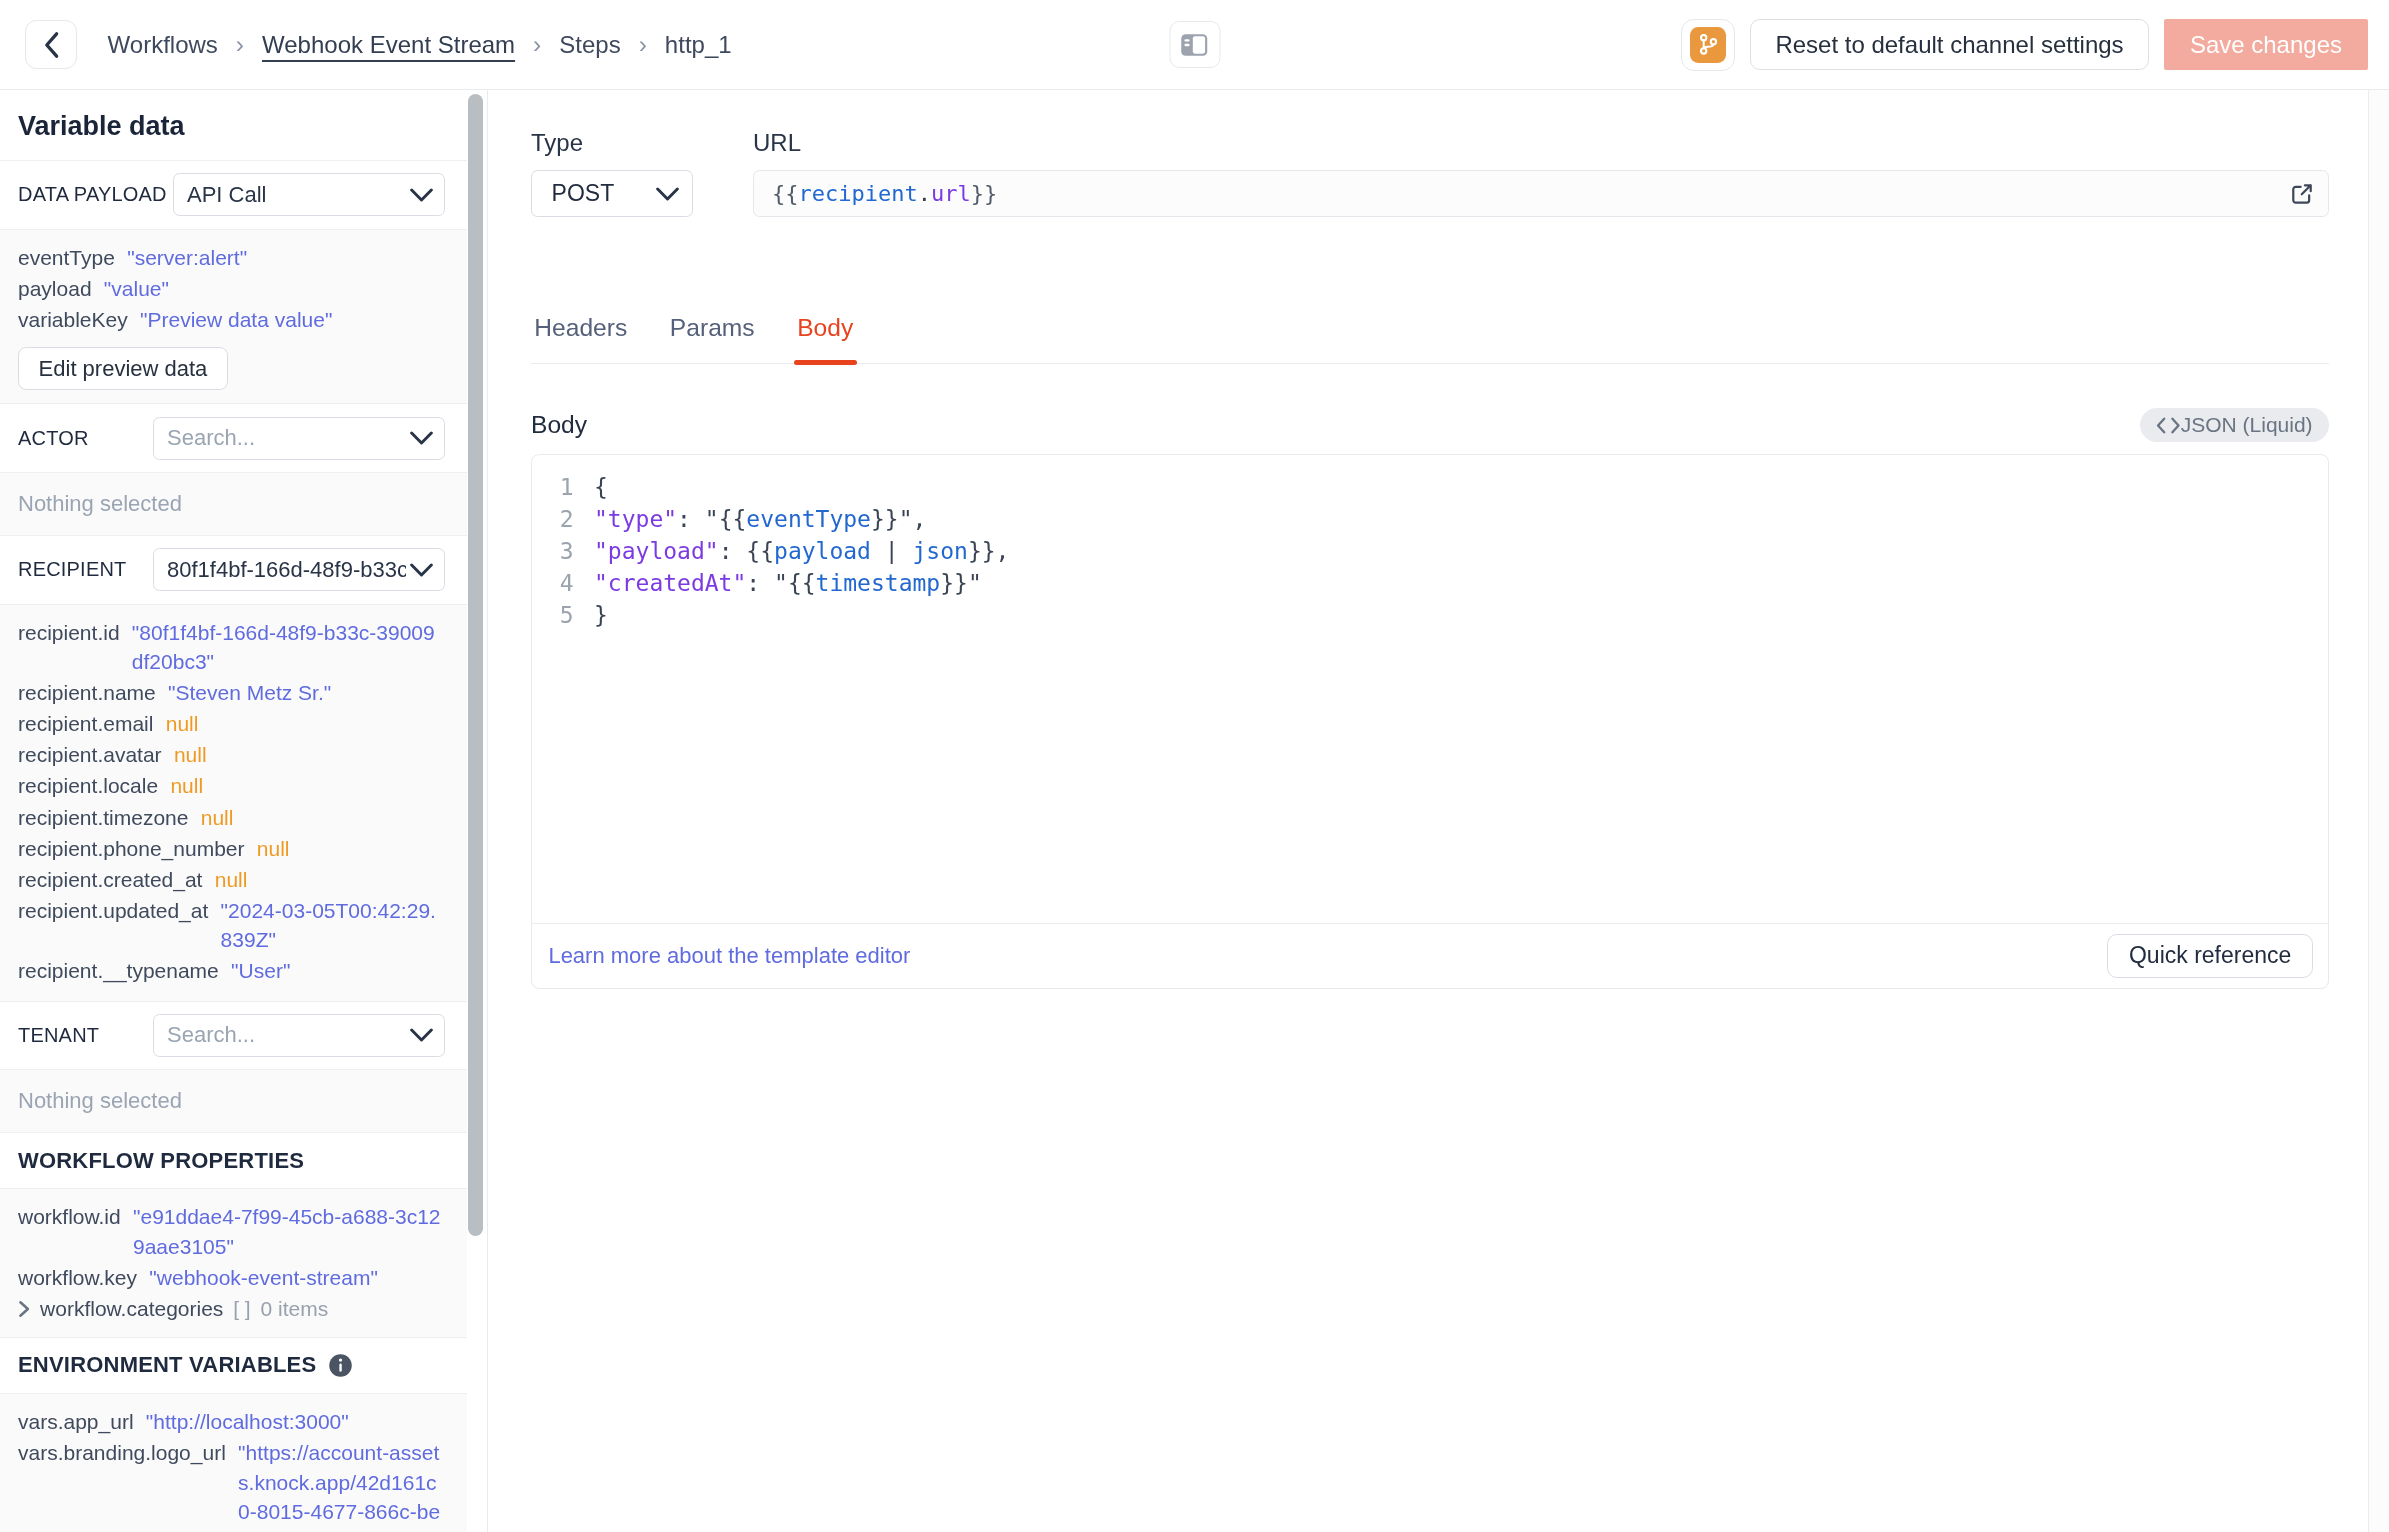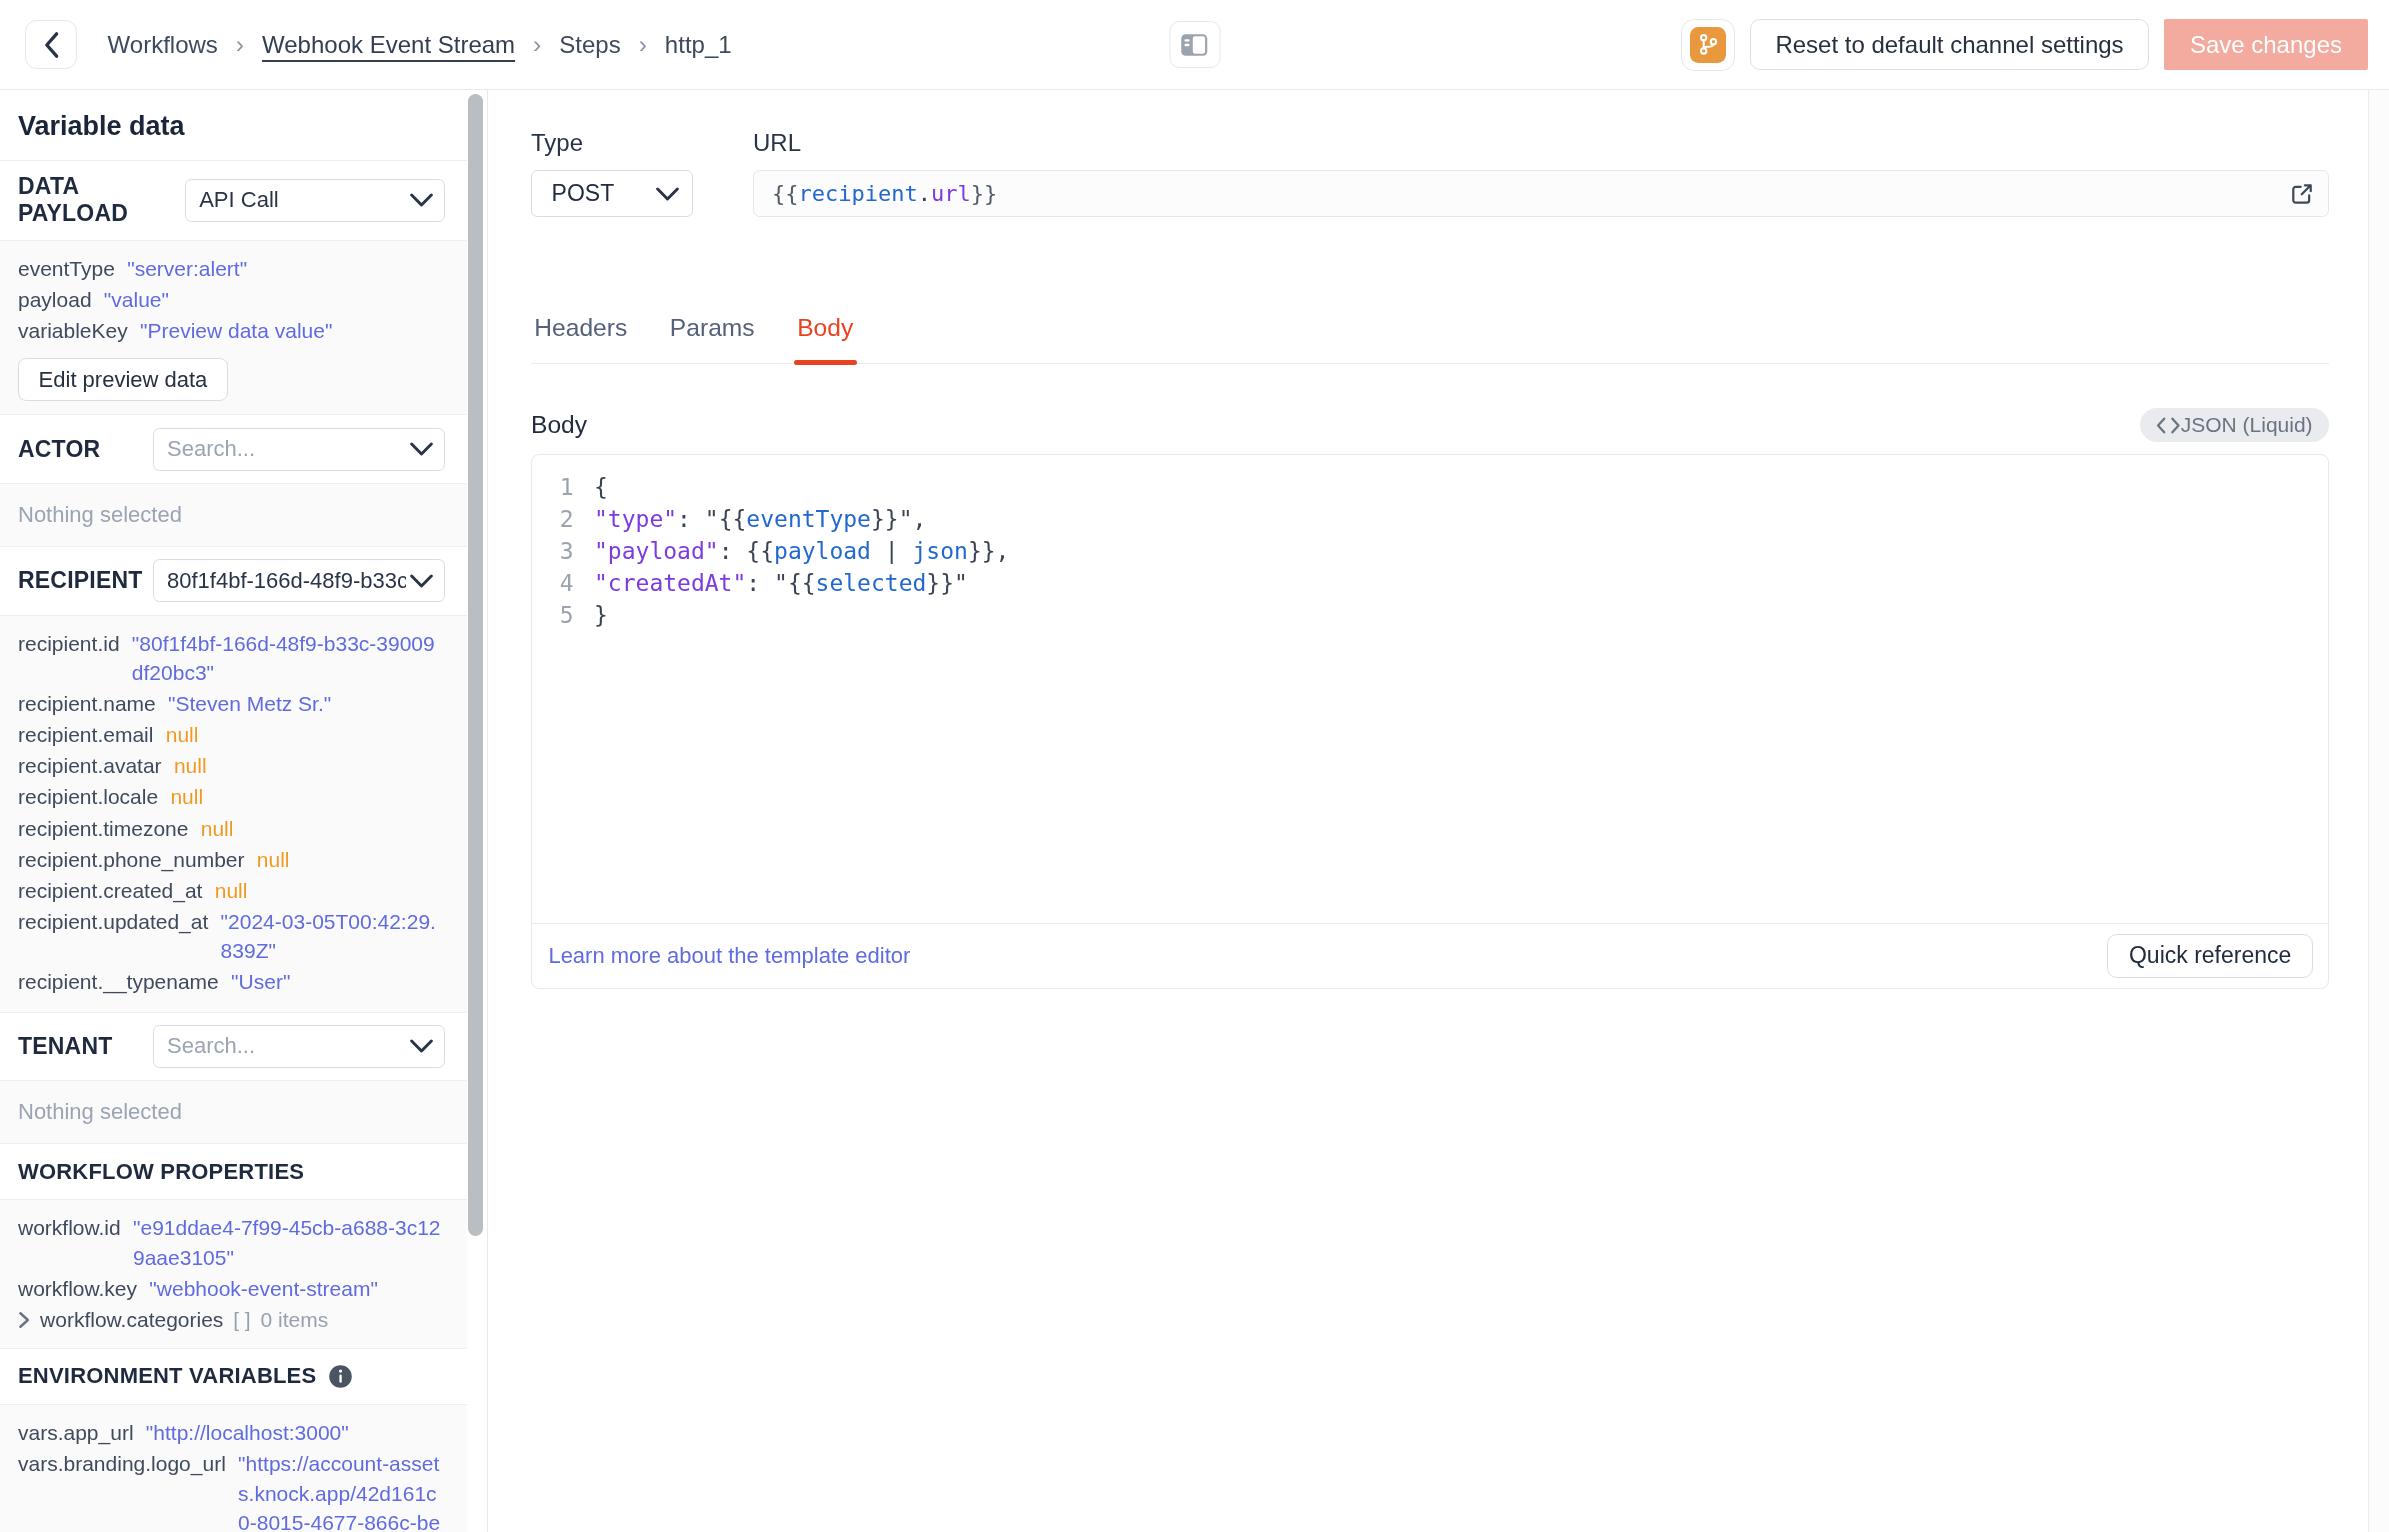--- a/index.html
+++ b/index.html
@@ -35,7 +35,7 @@
   .sb-title { padding:21px 18px 18px; font-size:27px; font-weight:700; color:#1B2539; border-bottom:1.6px solid #EDEFF2; }
   .sel-row { display:flex; align-items:center; justify-content:space-between;
     padding:12.3px 22px 12.3px 18px; border-bottom:1.6px solid #EDEFF2; background:#fff; }
-  .sel-label { font-size:23px; font-weight:700; color:#1F2A3E; letter-spacing:0.2px; }
+  .sel-label { font-size:20px; font-weight:400; color:#1F2A3E; letter-spacing:0.2px; }
   .select { height:43px; border:1.6px solid #D9DDE3; border-radius:6.5px; background:#fff; display:flex;
     align-items:center; padding:0 38px 0 13px; position:relative; font-size:22px; color:#2A3447; }
   .select .chev { position:absolute; right:10.6px; top:50%; transform:translateY(-50%); }

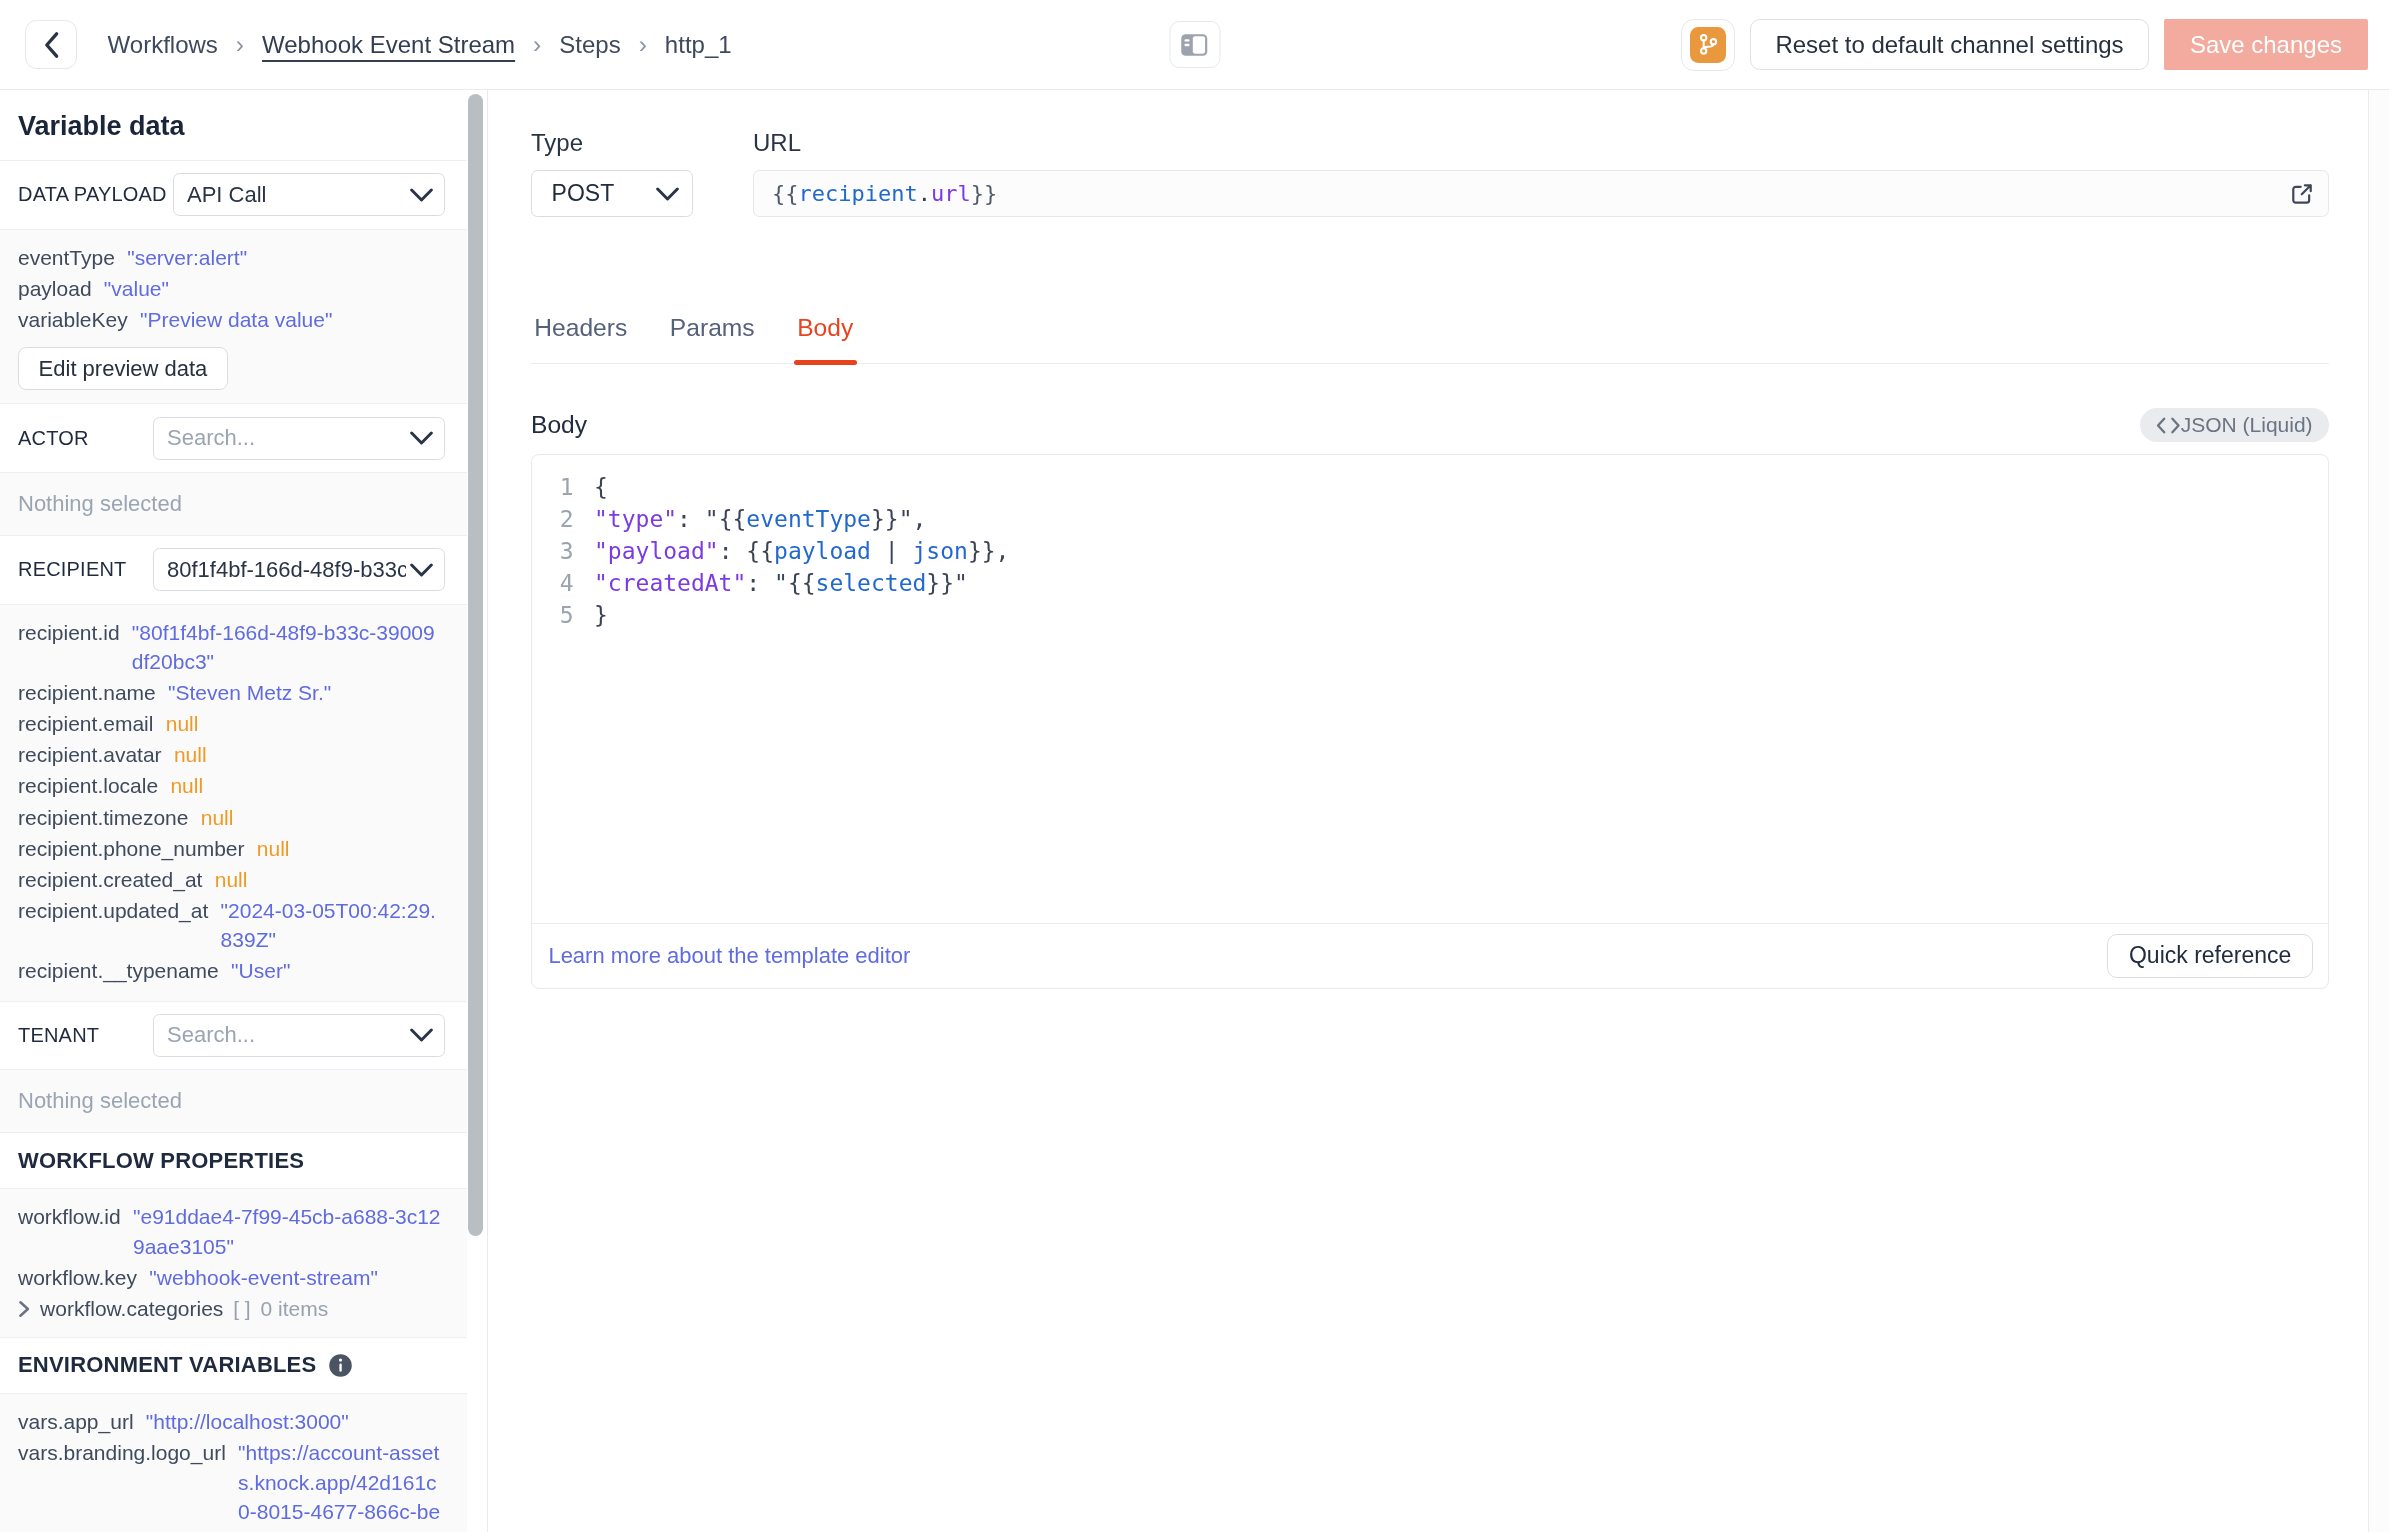--- a/index.html
+++ b/index.html
@@ -375,7 +375,7 @@
           </div>
           <div class="cl">
             <span class="ln">4</span>
-            <span class="ct"><span class="tk">"createdAt"</span><span class="tp">: "</span><span class="tp">{{</span><span class="tv">selected</span><span class="tp">}}</span><span class="tp">"</span></span>
+            <span class="ct"><span class="tk">"createdAt"</span><span class="tp">: "</span><span class="tp">{{</span><span class="tv">timestamp</span><span class="tp">}}</span><span class="tp">"</span></span>
           </div>
           <div class="cl">
             <span class="ln">5</span>

